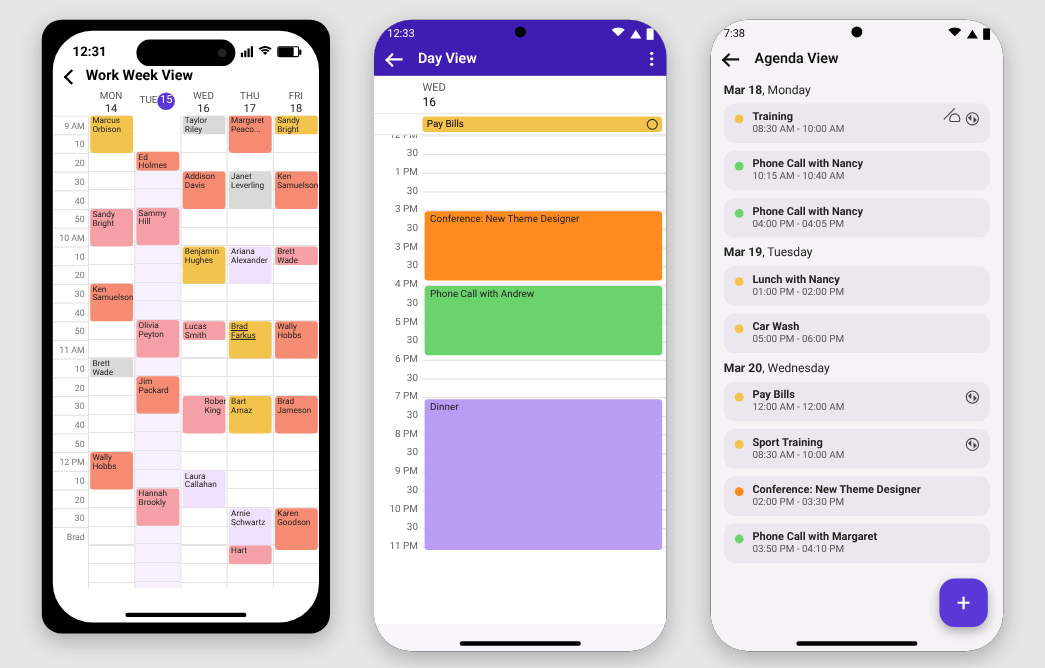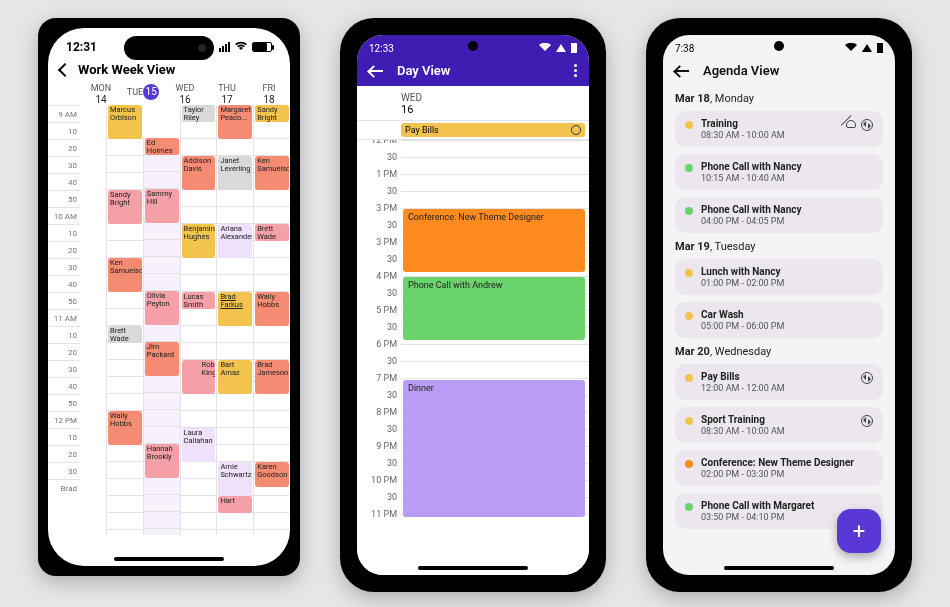--- a/index.html
+++ b/index.html
@@ -54,7 +54,7 @@
   .ev{position:absolute;left:1px;right:1px;border-radius:3px;padding:1px 2px;font-size:7.5px;line-height:8px;overflow:hidden;color:#222;}
   .home-ind{position:absolute;bottom:5px;left:50%;transform:translateX(-50%);width:110px;height:4px;border-radius:3px;background:#000;}
   
-  .android{width:266px;height:574px;background:#000;padding:17px;border-radius:34px;}
+  .android{width:266px;height:574px;background:#000;padding:0;border-radius:34px;}
   .android .screen{background:var(--android-bg);border-radius:26px;width:100%;height:100%;position:relative;overflow:hidden;}
   .punch{position:absolute;top:6px;left:50%;transform:translateX(-50%);width:10px;height:10px;border-radius:50%;background:#000;z-index:5;}
   .and-status{height:22px;display:flex;justify-content:space-between;align-items:center;font-size:10px;padding:4px 12px 0;}

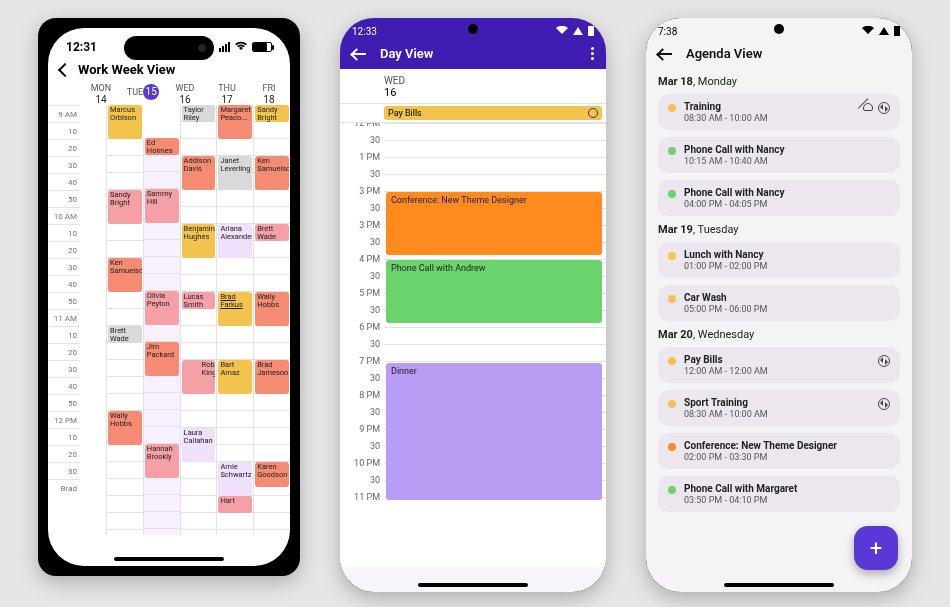--- a/index.html
+++ b/index.html
@@ -45,7 +45,7 @@
   .wwv-days .day{flex:1;}
   .wwv-days .day .num{font-size:10px;color:#222;display:block;margin-top:1px;}
   .wwv-days .day.sel .num{background:#5a38d6;color:#fff;border-radius:50%;width:16px;height:16px;line-height:16px;display:inline-block;}
-  .wwv-body{display:flex;height:430px;overflow:hidden;font-size:8px;gap:26px;}
+  .wwv-body{display:flex;height:430px;overflow:hidden;font-size:8px;}
   .wwv-times{width:32px;flex:none;color:#777;}
   .wwv-times div{height:17px;line-height:17px;text-align:right;padding-right:3px;border-top:1px solid var(--grid);}
   .wwv-grid{flex:1;display:flex;position:relative;}

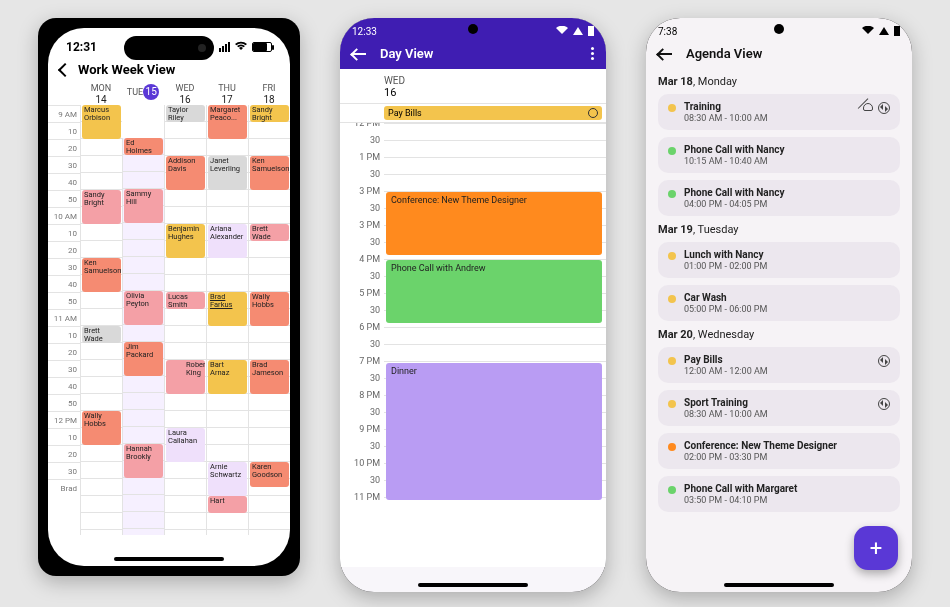--- a/index.html
+++ b/index.html
@@ -203,7 +203,7 @@
               <div class="ev" style="top: 119px; height: 17px; background: rgb(244, 160, 166);">Brett Wade</div>
               <div class="ev" style="top: 187px; height: 34px; background: rgb(245, 139, 114);">Wally Hobbs</div>
               <div class="ev" style="top: 255px; height: 34px; background: rgb(245, 139, 114);">Brad Jameson</div>
-              <div class="ev" style="top: 357px; height: 25px; background: rgb(245, 139, 114);">Karen Goodson</div>
+              <div class="ev" style="top: 357px; height: 38px; background: rgb(245, 139, 114);">Karen Goodson</div>
             </div>
           </div>
       </div>

